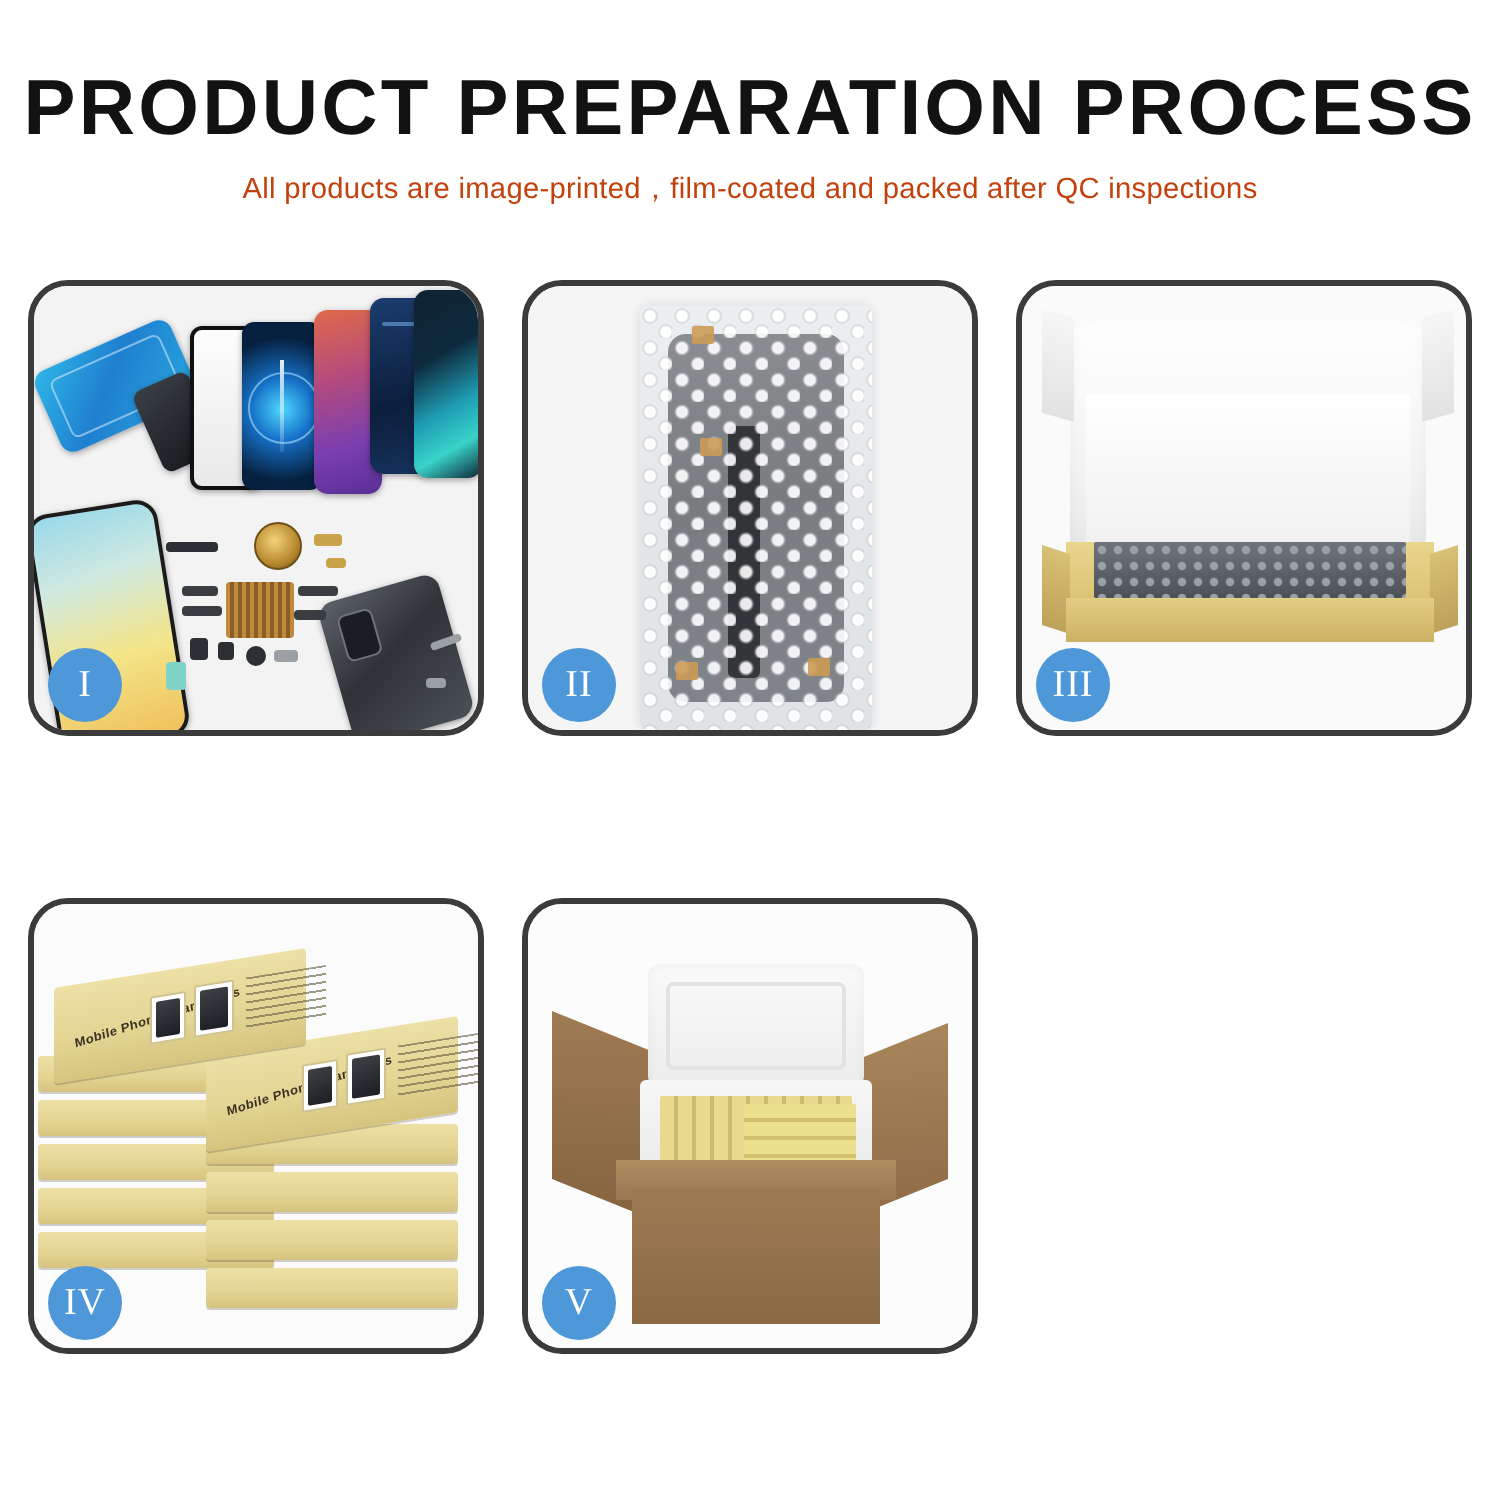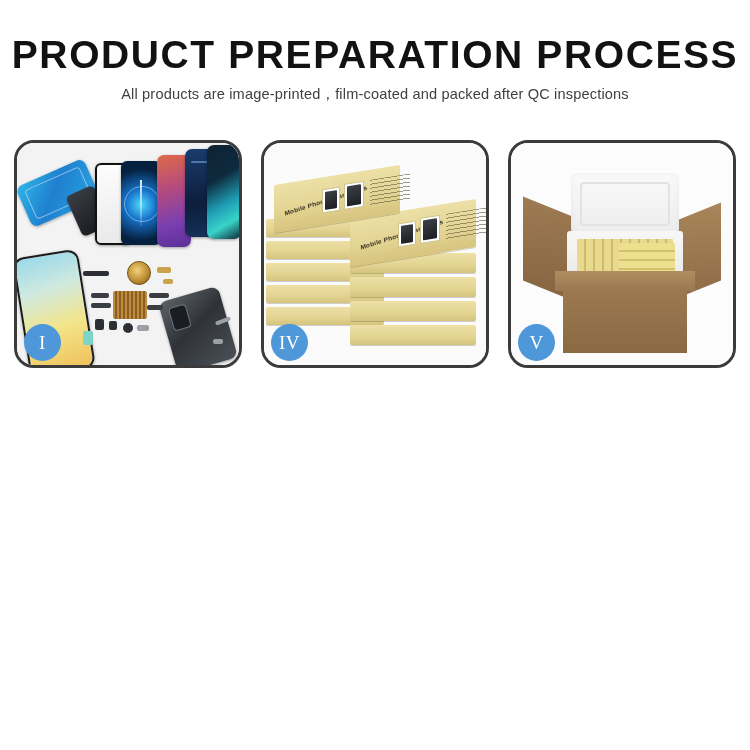--- a/index.html
+++ b/index.html
@@ -43,7 +43,7 @@
     font-family: "Liberation Sans", sans-serif;
     font-size: 14.6px;
     font-weight: 400;
-    color: #404040;
+    color: #c2410c;
     letter-spacing: 0.15px;
     white-space: nowrap;
   }

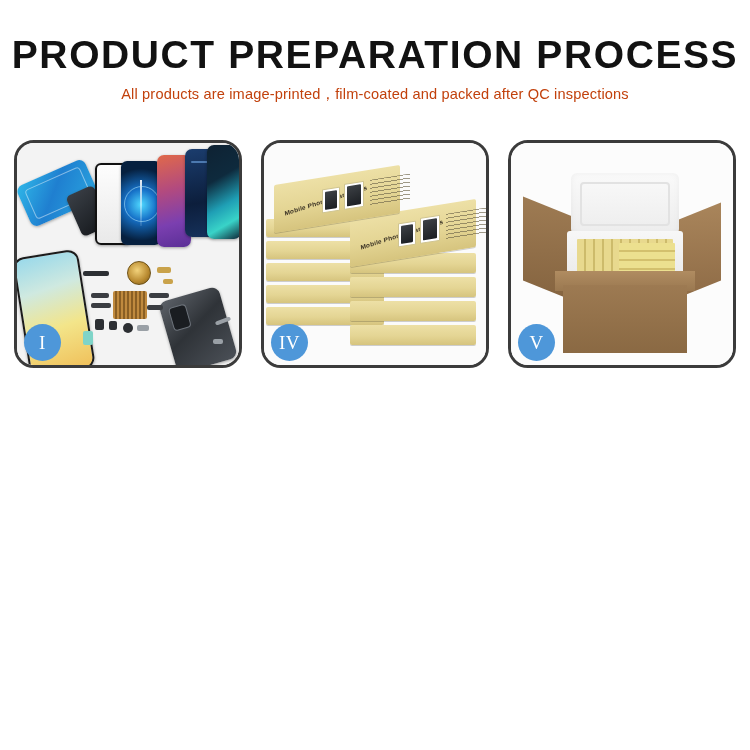--- a/index.html
+++ b/index.html
@@ -432,6 +432,21 @@
       </div>
     </div>
 
+    <div class="panel">
+      <div class="panel-inner">
+        <div class="p2-bg"></div>
+        <div class="bubble-bag">
+          <div class="bag-screen"></div>
+          <div class="bag-flex"></div>
+          <div class="bubbles"></div>
+          <div class="bag-tape" style="left:26px;top:10px;"></div>
+          <div class="bag-tape" style="left:30px;top:66px;"></div>
+          <div class="bag-tape" style="left:18px;top:178px;"></div>
+          <div class="bag-tape" style="left:84px;top:176px;"></div>
+        </div>
+        <div class="badge">II</div>
+      </div>
+    </div>
 
 
     <div class="panel">

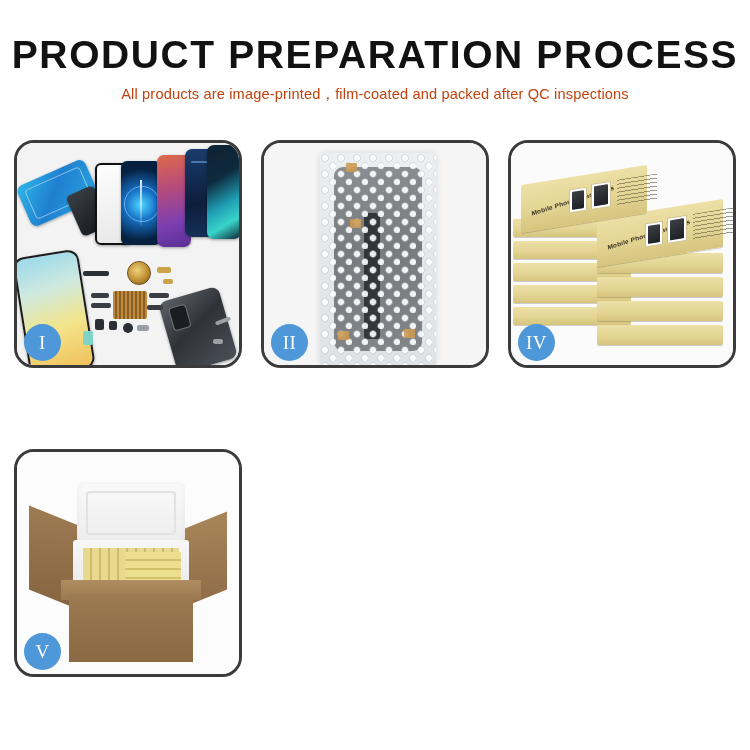--- a/index.html
+++ b/index.html
@@ -448,6 +448,17 @@
       </div>
     </div>
 
+    <div class="panel">
+      <div class="panel-inner">
+        <div class="p3-bg"></div>
+        <div class="box3-lid"></div>
+        <div class="box3-foam"></div>
+        <div class="box3-base"></div>
+        <div class="box3-content"></div>
+        <div class="box3-base-front"></div>
+        <div class="badge">III</div>
+      </div>
+    </div>
 
     <div class="panel">
       <div class="panel-inner">

